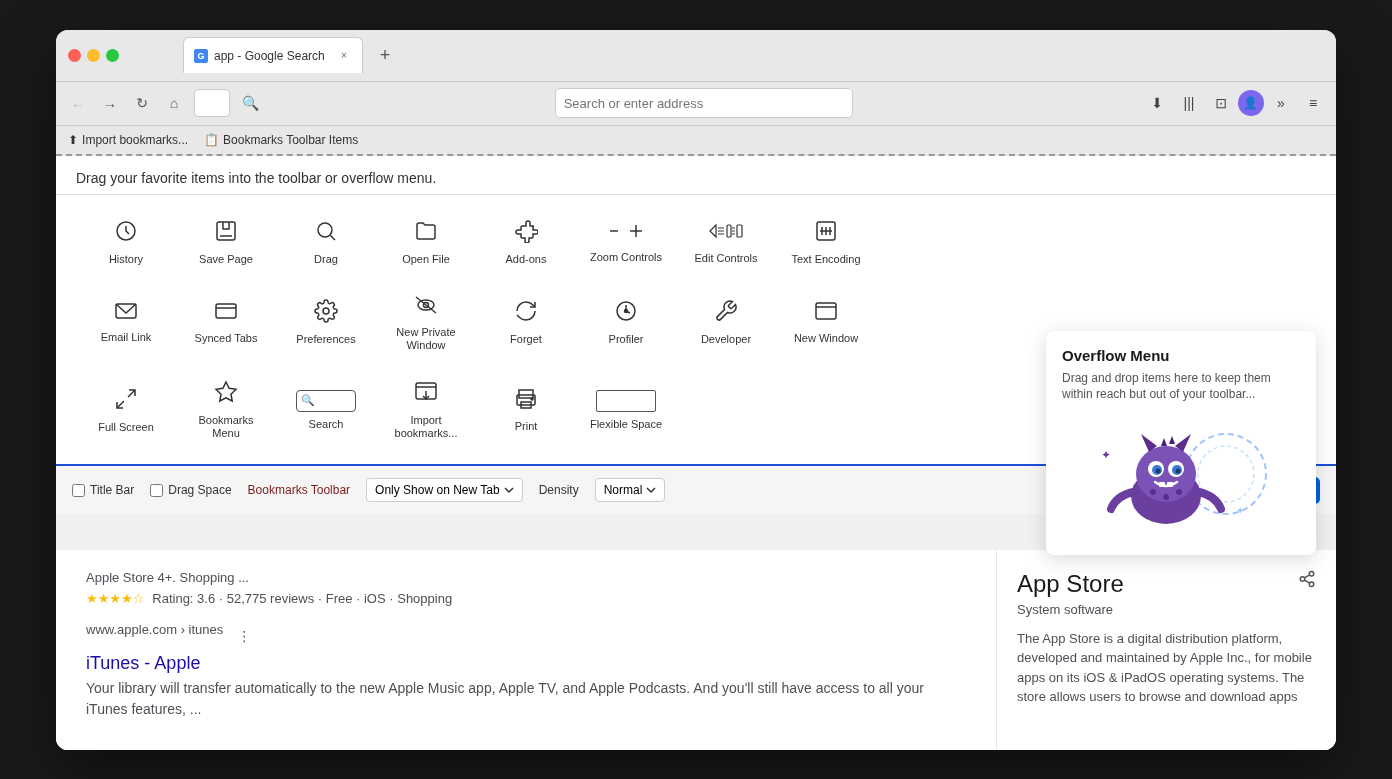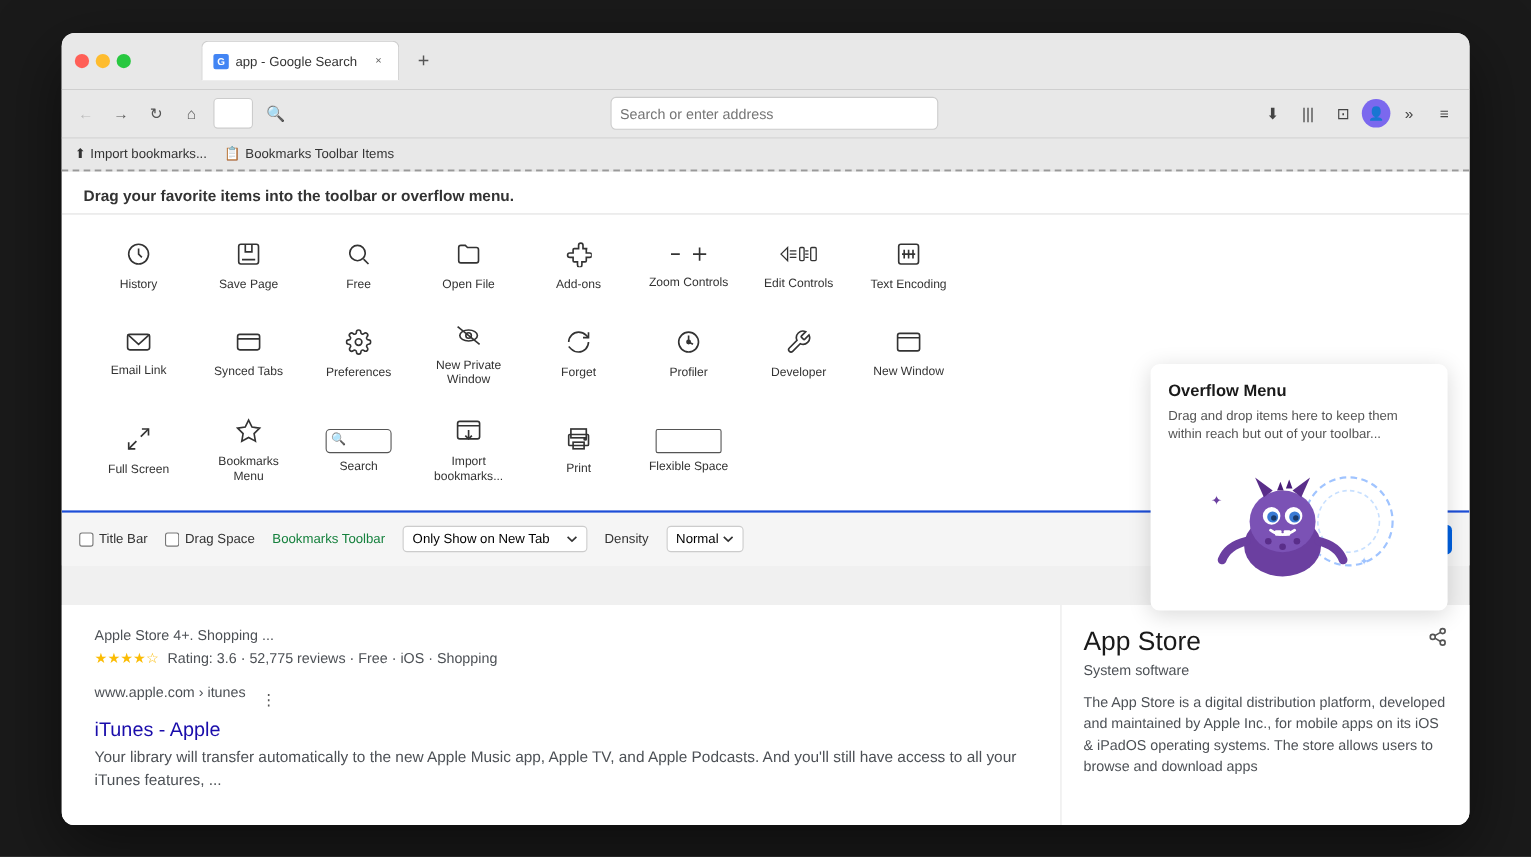--- a/index.html
+++ b/index.html
@@ -211,7 +211,7 @@
       border-bottom: 1px solid #e0e0e0;
     }
     .customize-header span {
-      font-weight: 700;
+      font-weight: 400;
     }
     .toolbar-items-grid {
       display: flex;

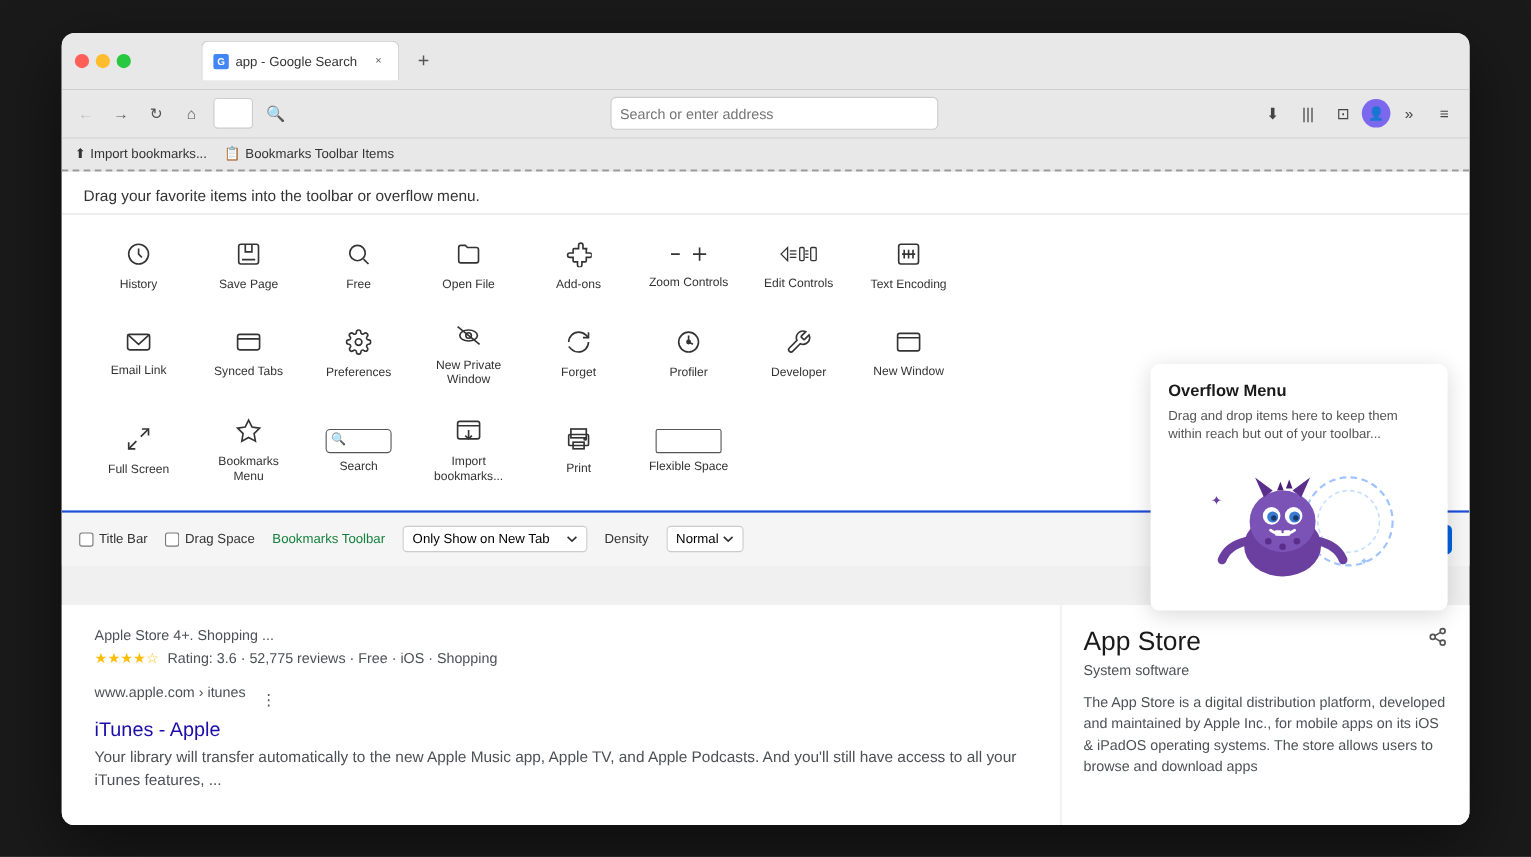--- a/index.html
+++ b/index.html
@@ -575,7 +575,7 @@
                 <line x1="16.5" y1="16.5" x2="21" y2="21"></line>
               </svg>
             </div>
-            <span class="item-label">Free</span>
+            <span class="item-label">Drag</span>
           </div>
 
           <div class="toolbar-item">

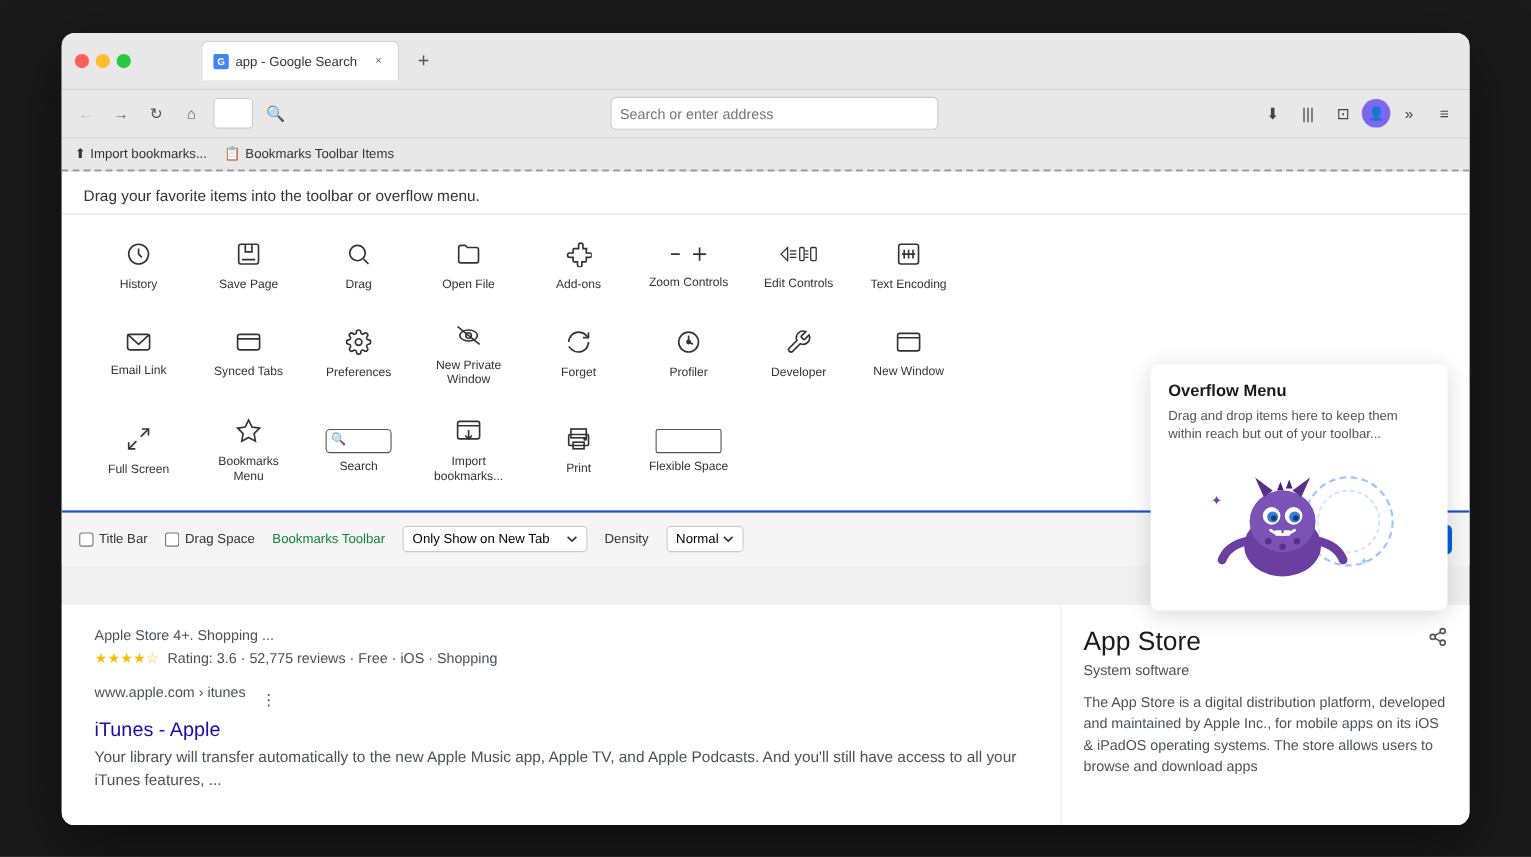--- a/index.html
+++ b/index.html
@@ -290,7 +290,7 @@
     .bottom-checkbox input { cursor: pointer; }
     .bookmarks-toolbar-label {
       font-size: 12px;
-      color: #15803d;
+      color: #7f1d1d;
       font-weight: 500;
     }
     .dropdown-btn {

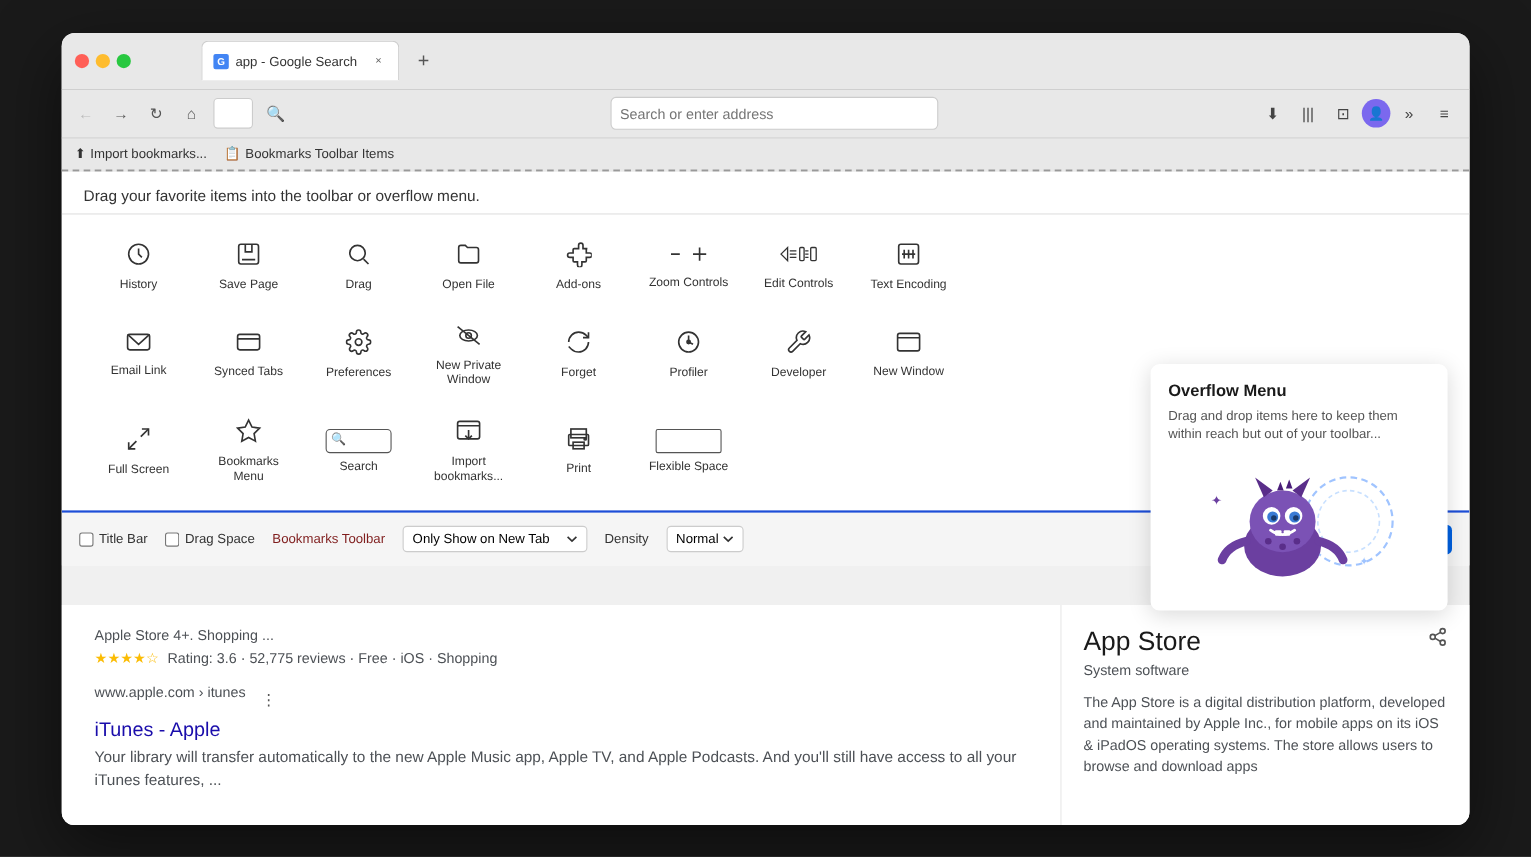--- a/index.html
+++ b/index.html
@@ -296,7 +296,7 @@
     .dropdown-btn {
       display: flex;
       align-items: center;
-      gap: 15px;
+      gap: 4px;
       padding: 4px 8px;
       border: 1px solid #ccc;
       border-radius: 4px;

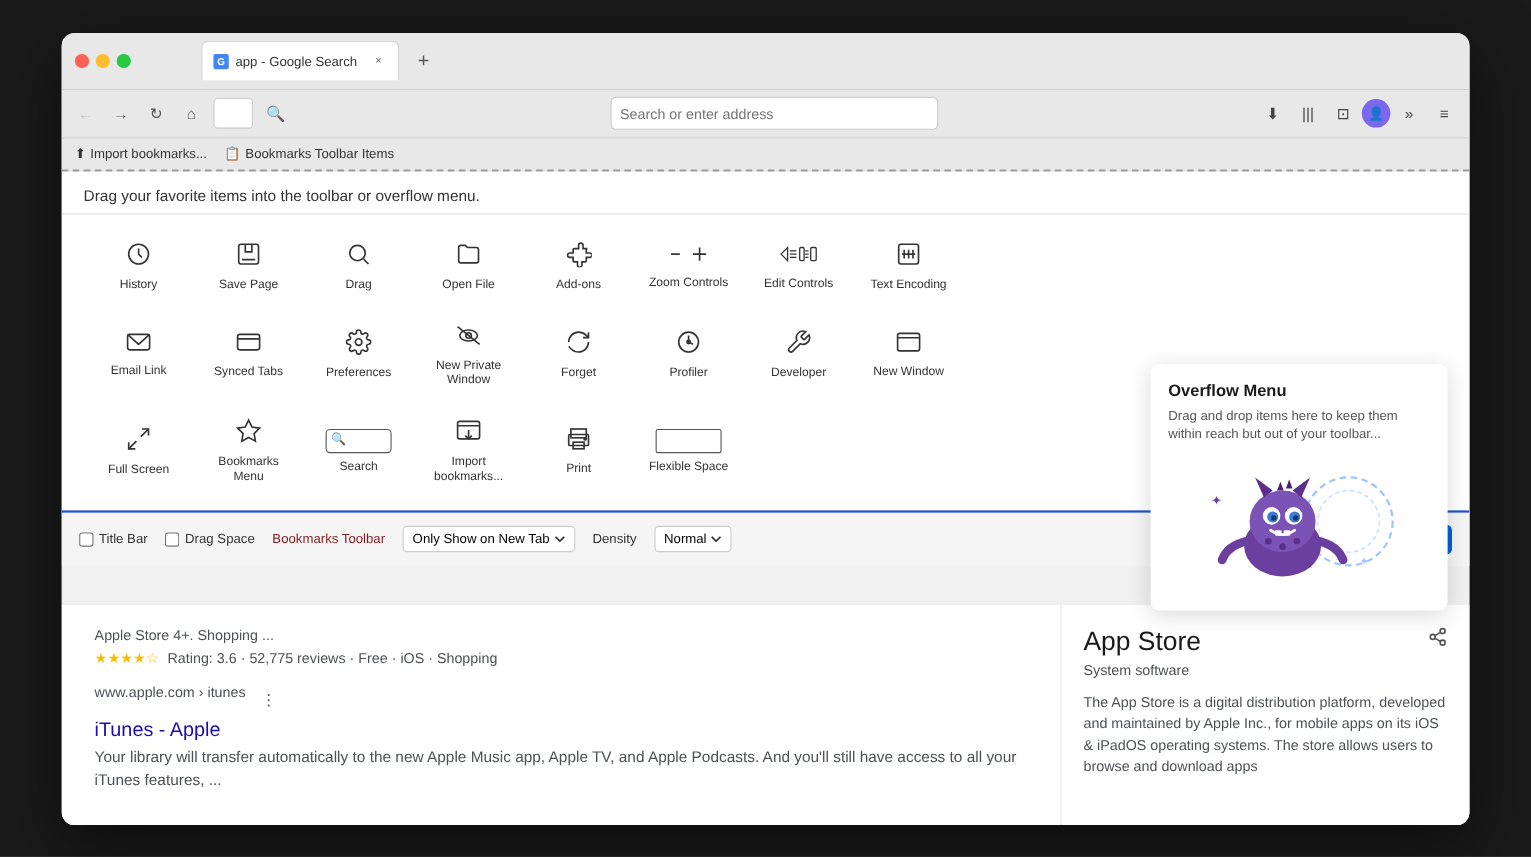--- a/index.html
+++ b/index.html
@@ -424,7 +424,7 @@
     }
     
     .knowledge-panel {
-      width: 372px;
+      width: 340px;
       padding: 20px;
       background: white;
       border-left: 1px solid #e8e8e8;

